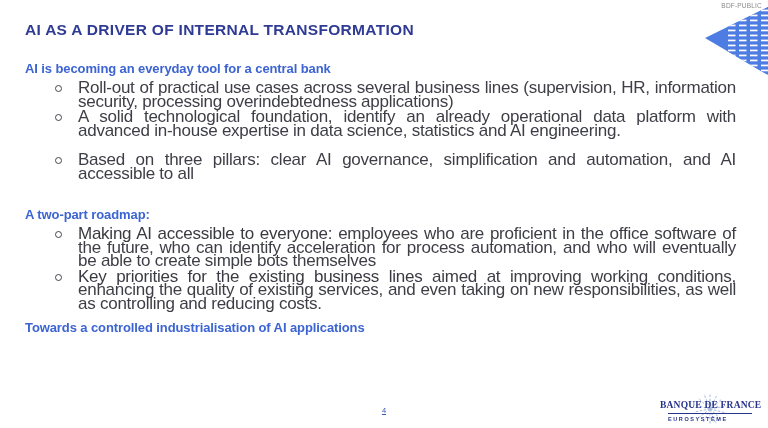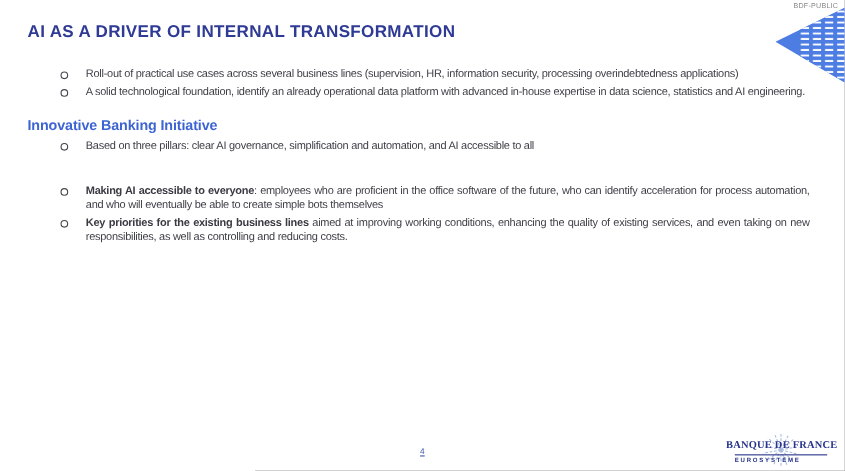--- a/index.html
+++ b/index.html
@@ -90,6 +90,7 @@
     <h1 class="slide-title">AI AS A DRIVER OF INTERNAL TRANSFORMATION</h1>
 
     <div class="section sec1">
+      <h2>AI is becoming an everyday tool for a central bank</h2>
       <div class="bullets">
         <div class="bullet">
           <span class="marker"></span>

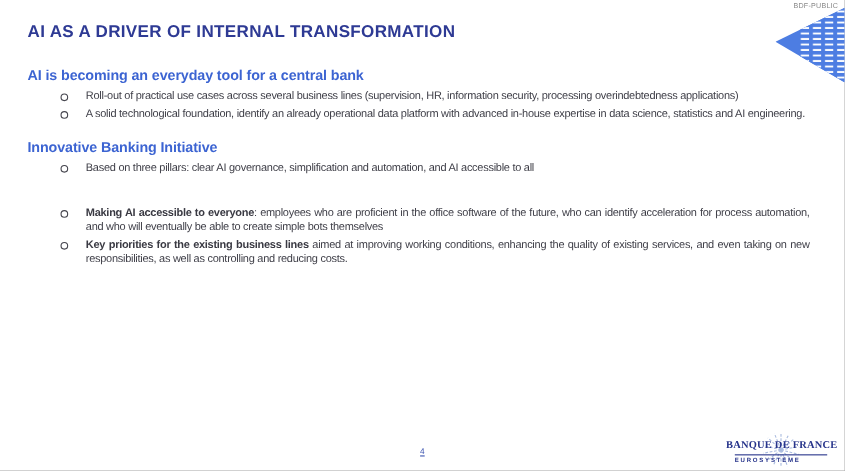--- a/index.html
+++ b/index.html
@@ -32,7 +32,7 @@
   }
   .btext{
     flex:1 1 auto;margin:0;
-    font-size:10px;line-height:13.5px;letter-spacing:-.25px;
+    font-size:17px;line-height:13.5px;letter-spacing:-.25px;
     color:#3e3e47;text-align:justify;
   }
   .btext b{font-weight:bold;color:#3a3a43;}

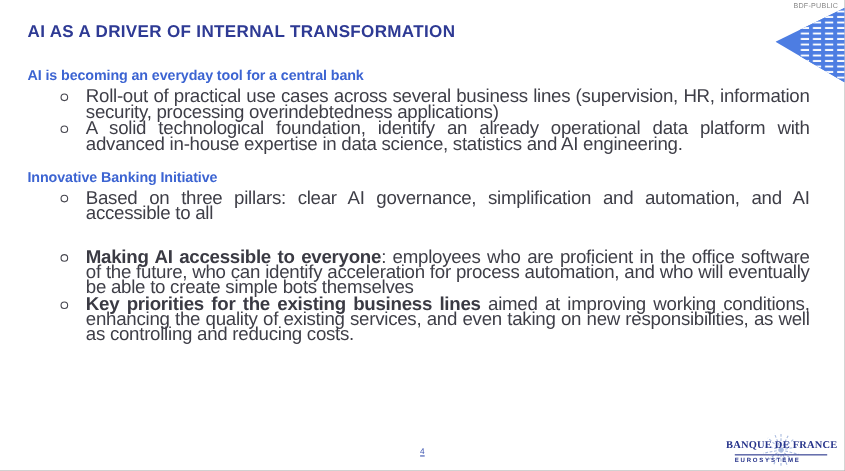--- a/index.html
+++ b/index.html
@@ -104,7 +104,6 @@
     </div>
 
     <div class="section sec2">
-      <h2>Innovative Banking Initiative</h2>
       <div class="bullets">
         <div class="bullet">
           <span class="marker"></span>

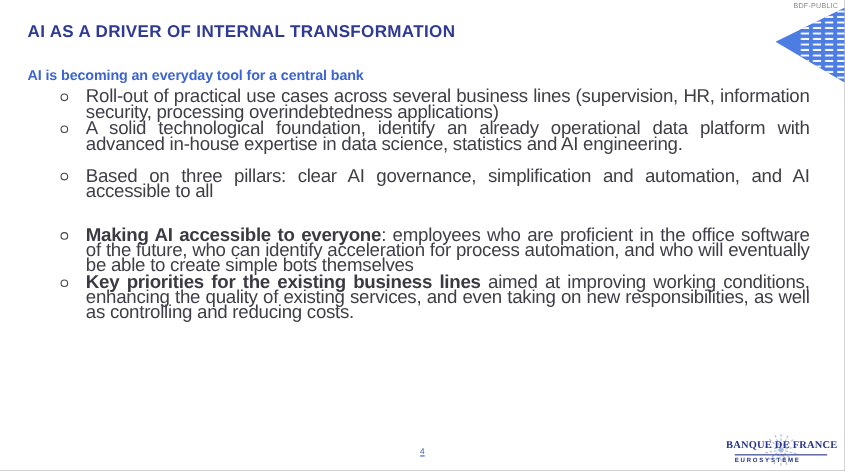--- a/index.html
+++ b/index.html
@@ -113,6 +113,7 @@
     </div>
 
     <div class="section sec3">
+      <h2>A two-part roadmap:</h2>
       <div class="bullets">
         <div class="bullet">
           <span class="marker"></span>

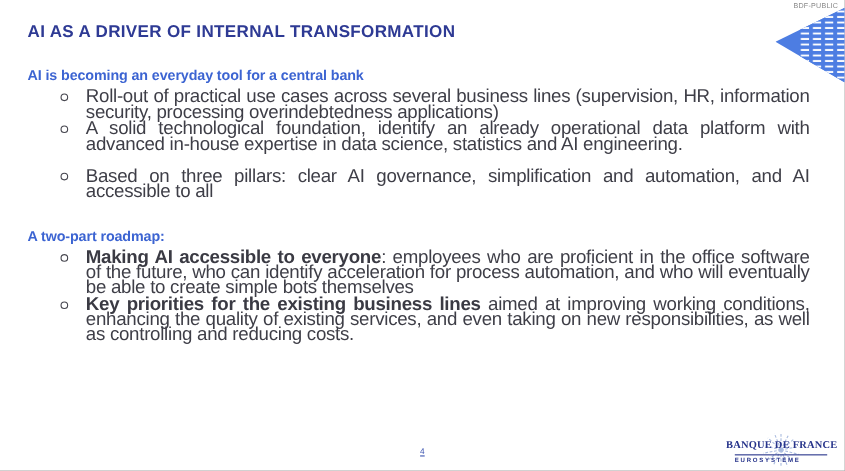--- a/index.html
+++ b/index.html
@@ -35,7 +35,7 @@
     font-size:17px;line-height:13.5px;letter-spacing:-.25px;
     color:#3e3e47;text-align:justify;
   }
-  .btext b{font-weight:bold;color:#3a3a43;}
+  .btext b{font-weight:normal;color:#3a3a43;}
   
   .classification{
     position:absolute;top:2px;right:6px;z-index:1;

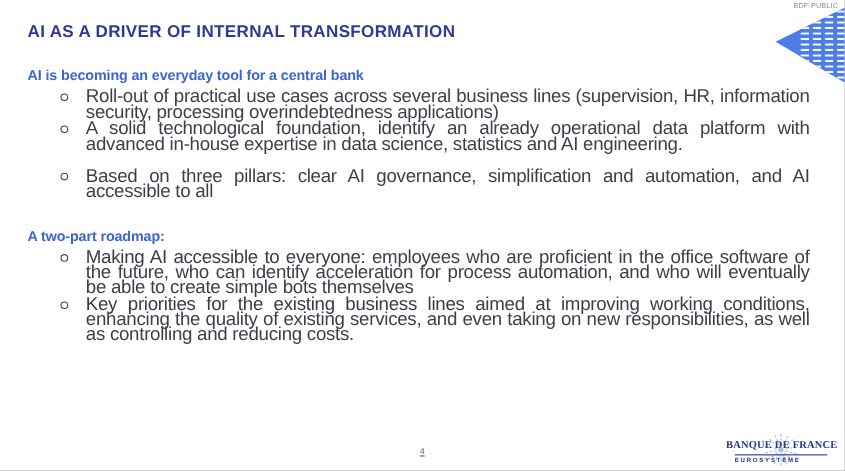--- a/index.html
+++ b/index.html
@@ -127,6 +127,7 @@
     </div>
 
     <div class="section sec4">
+      <h2>Towards a controlled industrialisation of AI applications</h2>
     </div>
 
   </div>

